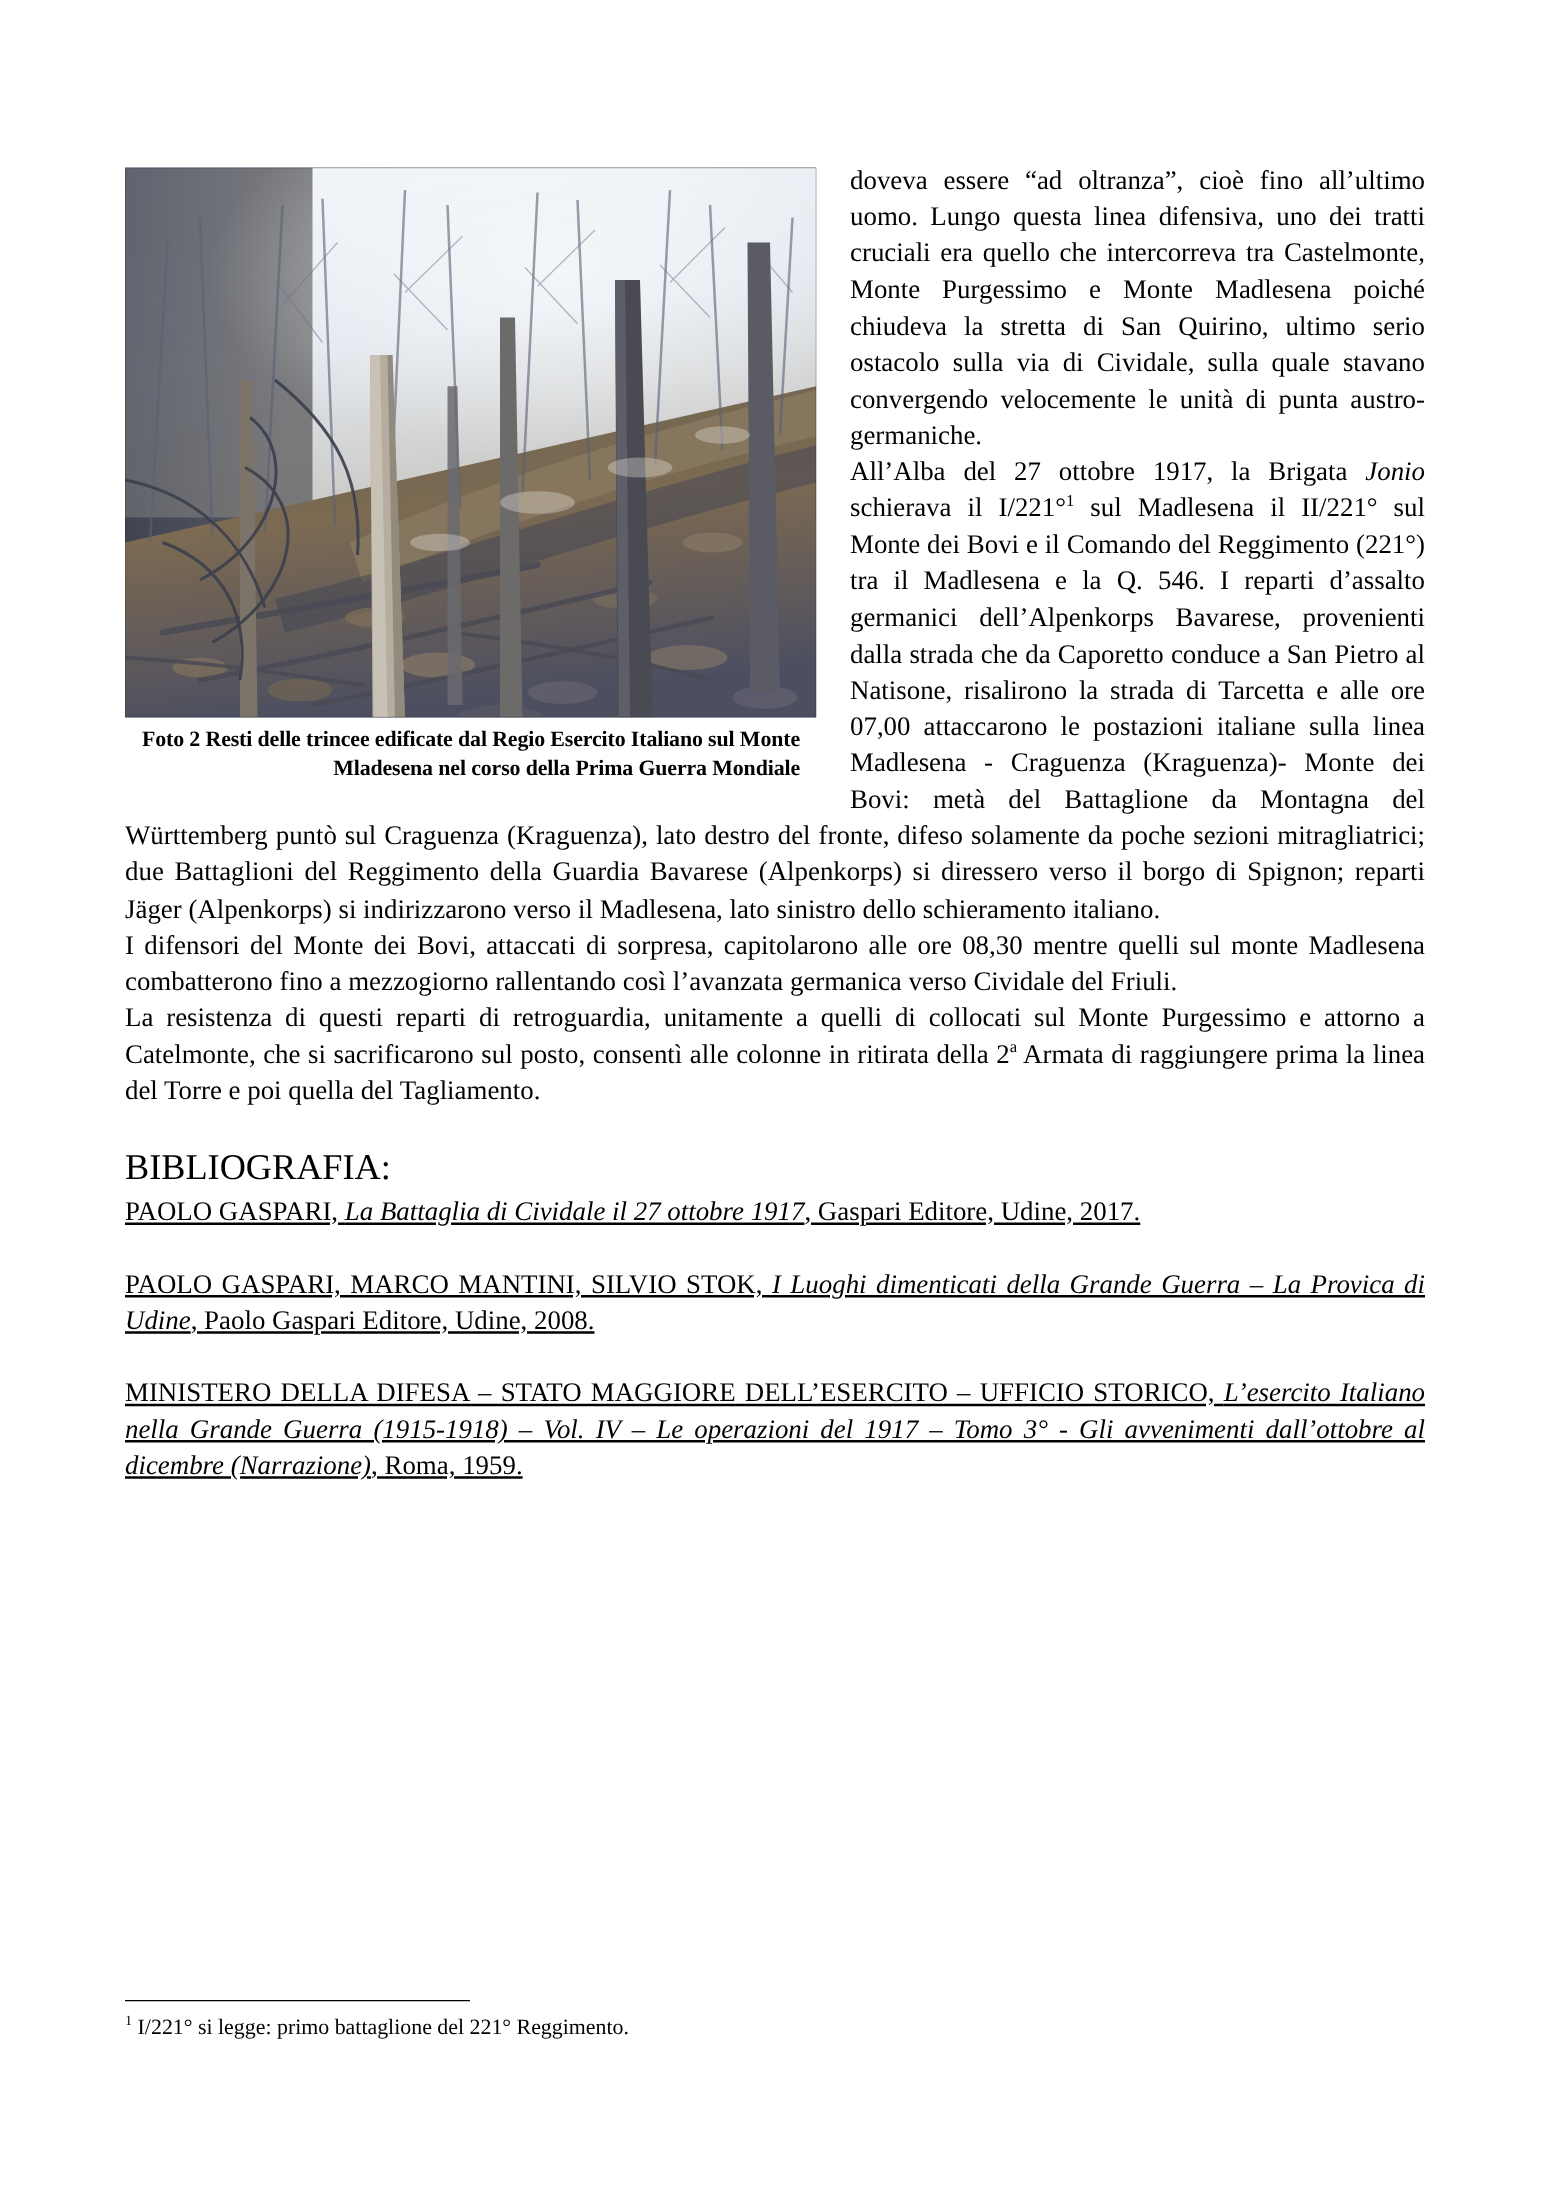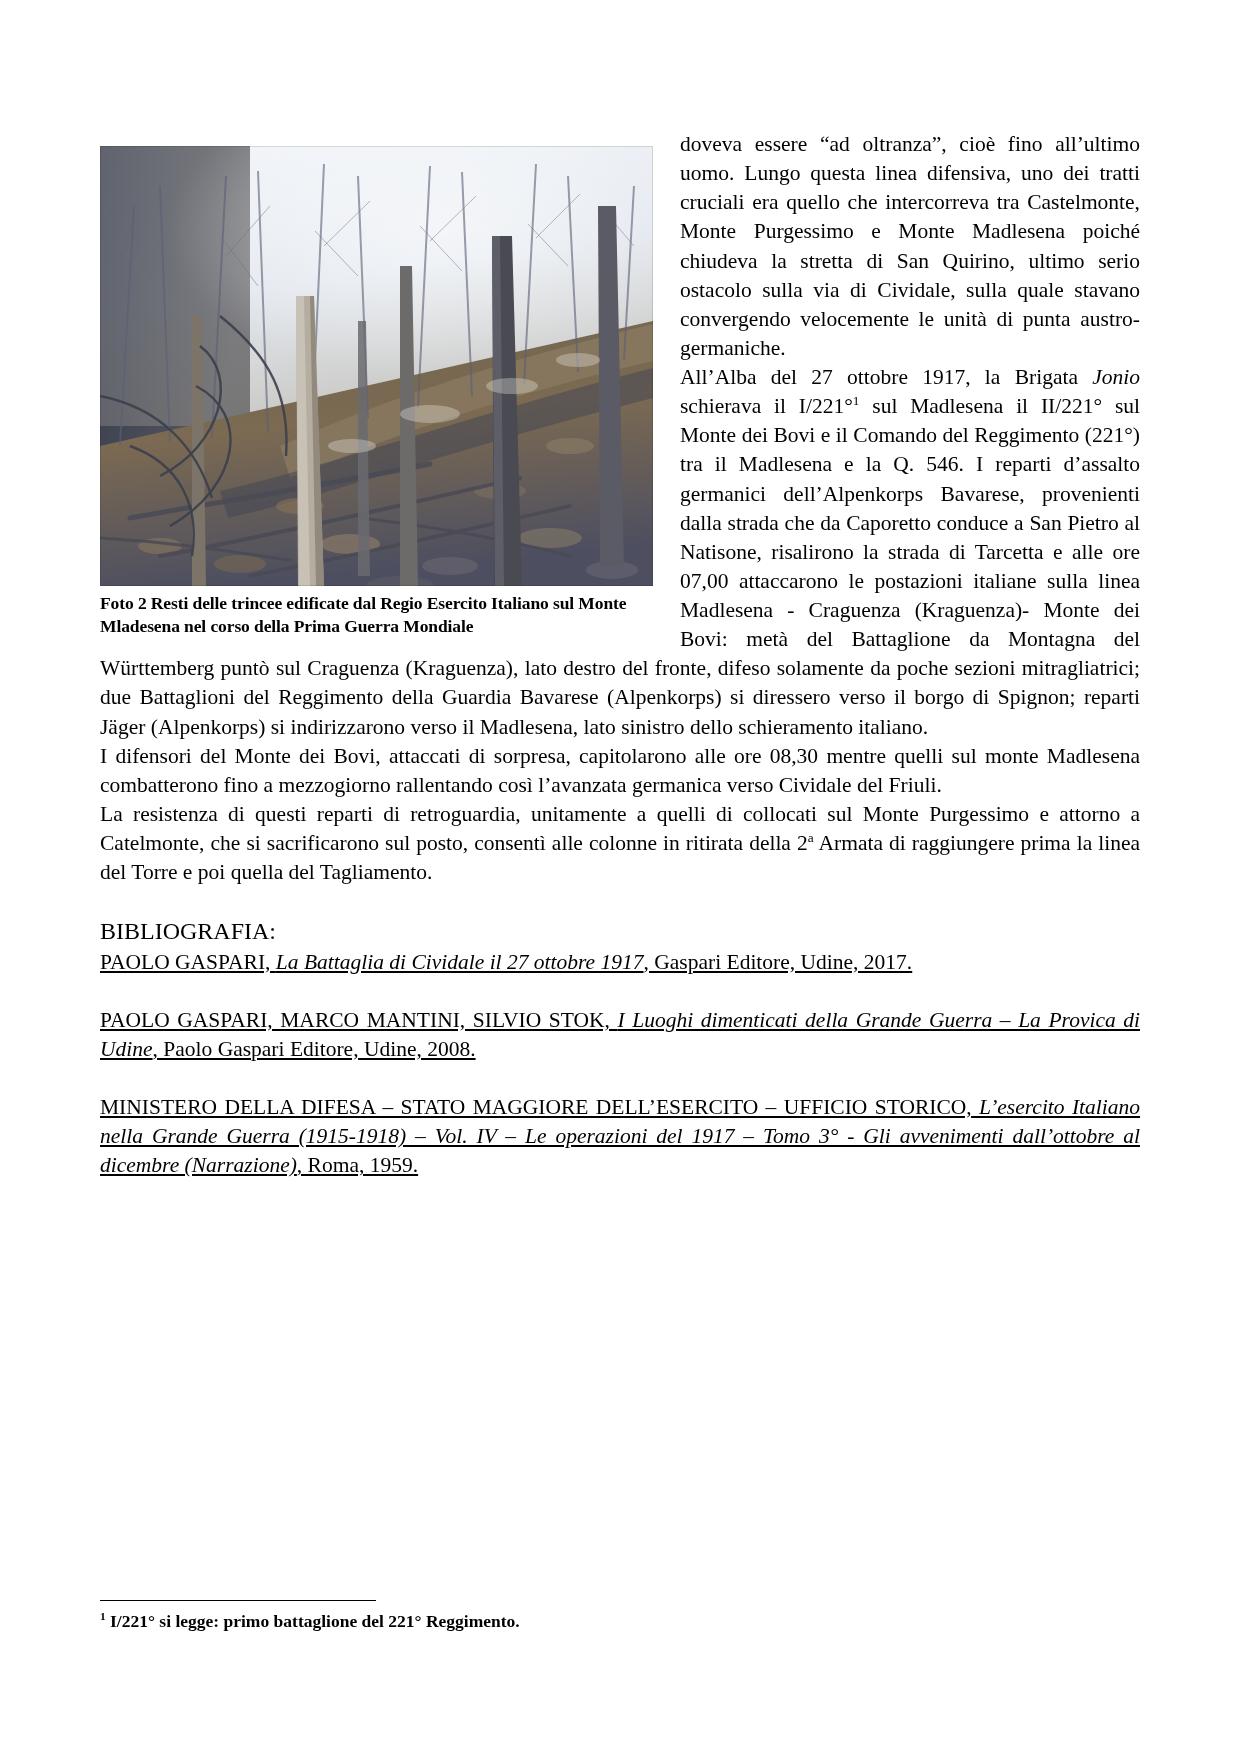--- a/index.html
+++ b/index.html
@@ -32,7 +32,8 @@
   .figure {
     float: left;
     width: 560px;
-    margin: 16px 20px 2px 0;
+    margin: 4px 20px 2px 0;
+    text-align: right;
   }
   .photo {
     width: 553px;

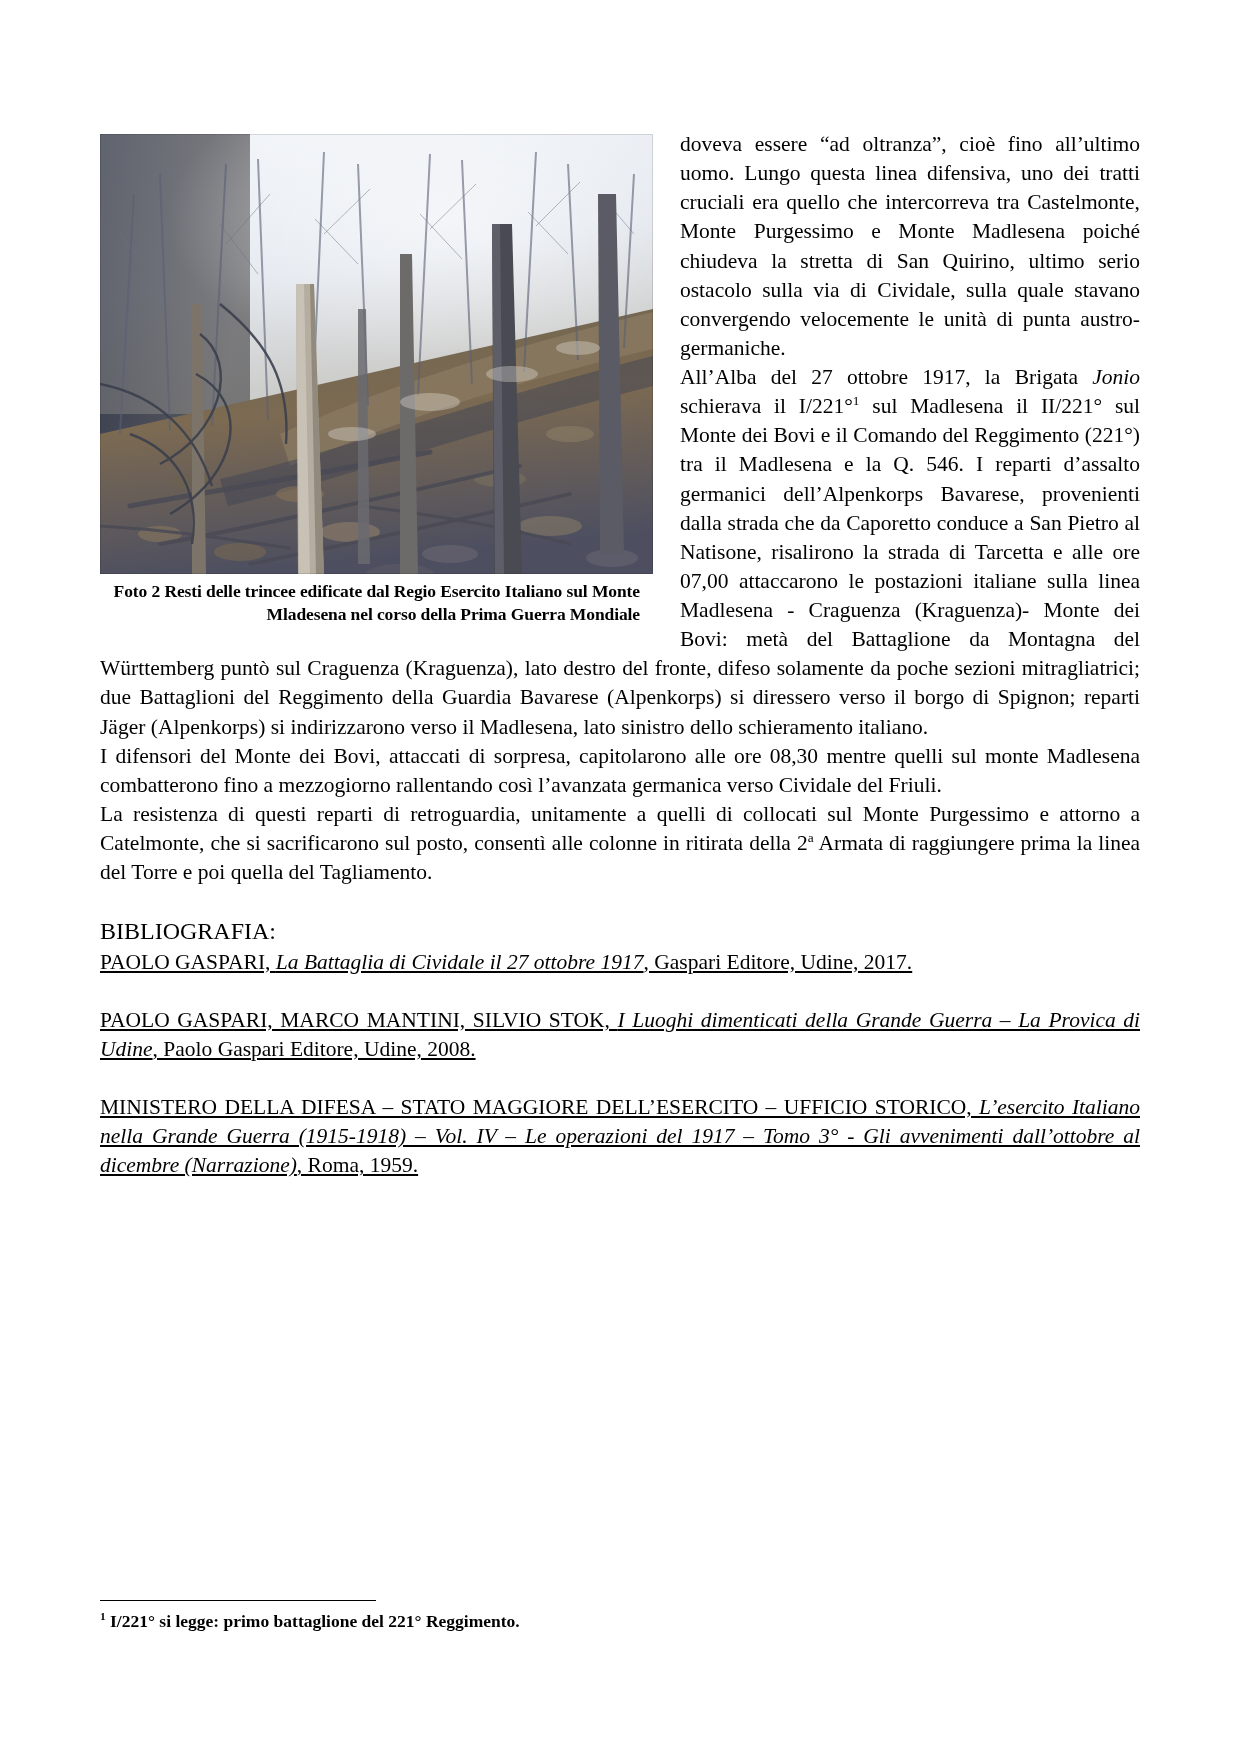--- a/index.html
+++ b/index.html
@@ -78,7 +78,7 @@
 
   
   .biblio-head {
-    font-size: 24px;
+    font-size: 29px;
     line-height: 1.355;
     margin: 0;
     text-align: left;

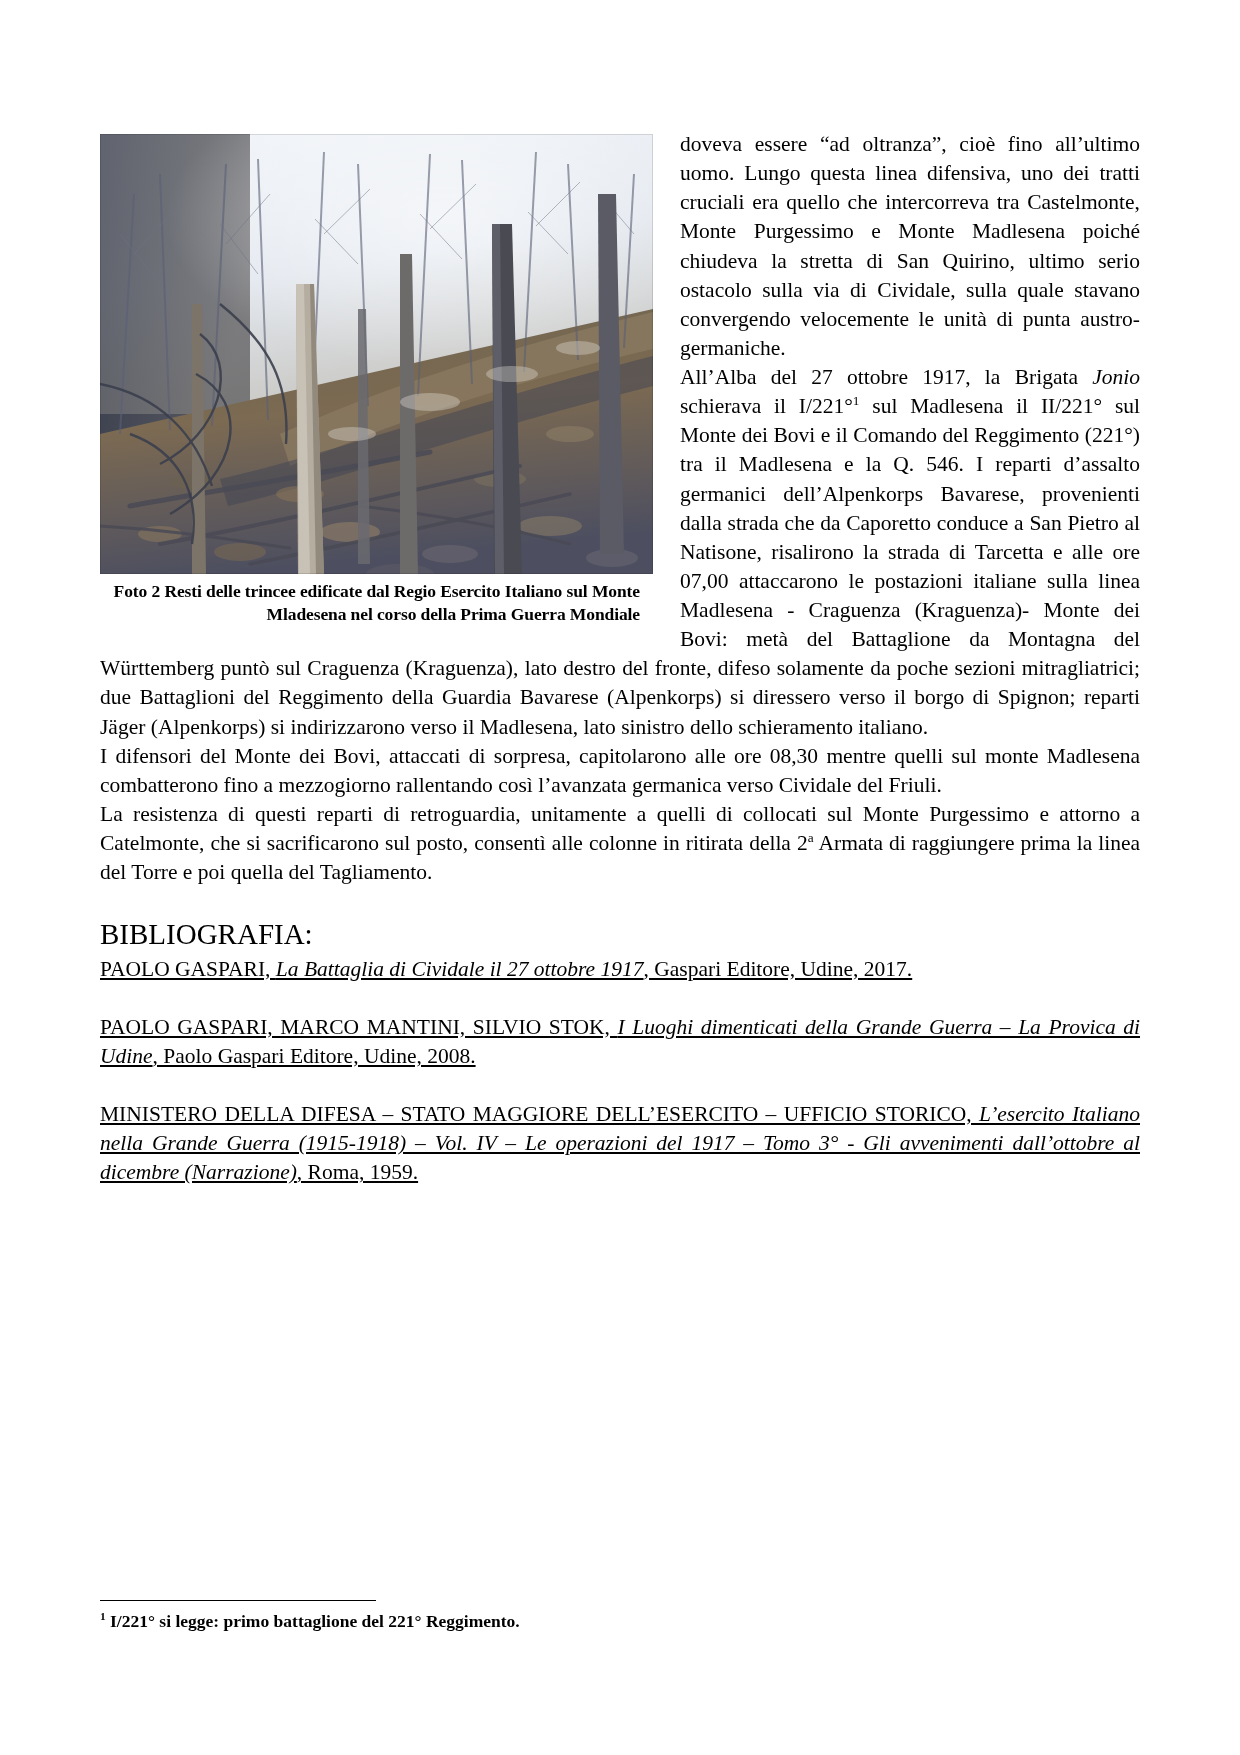--- a/index.html
+++ b/index.html
@@ -108,7 +108,6 @@
   .fn-text {
     font-size: 17.5px;
     line-height: 1.3;
-    font-weight: bold;
   }
   .fn-text sup {
     font-size: 0.65em;

